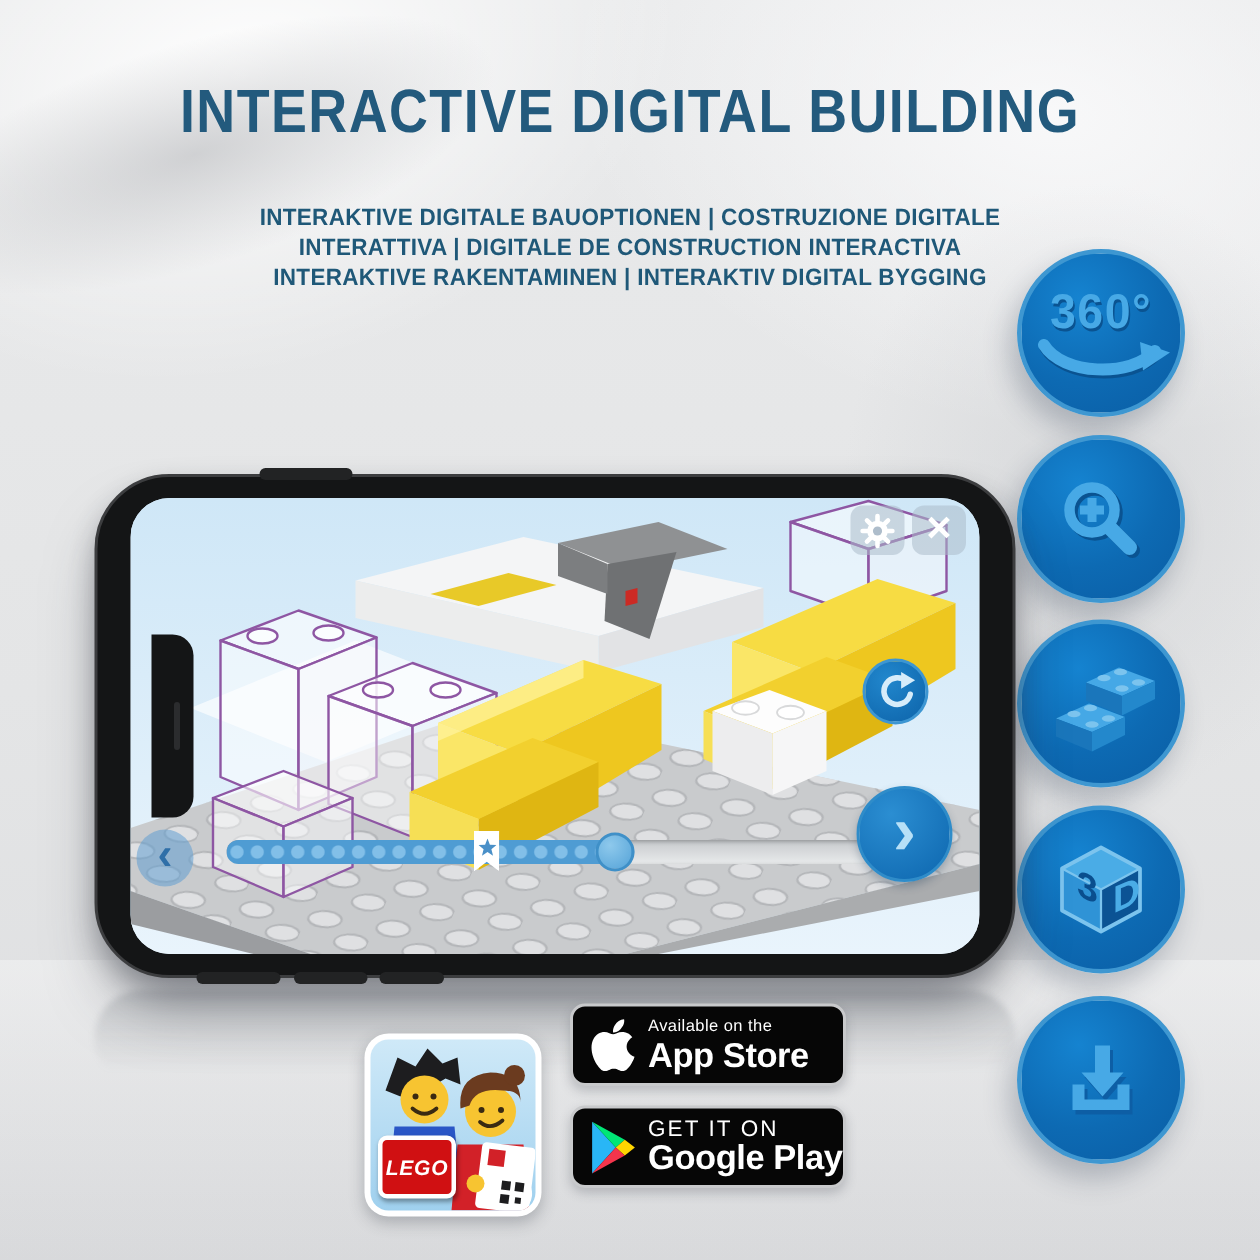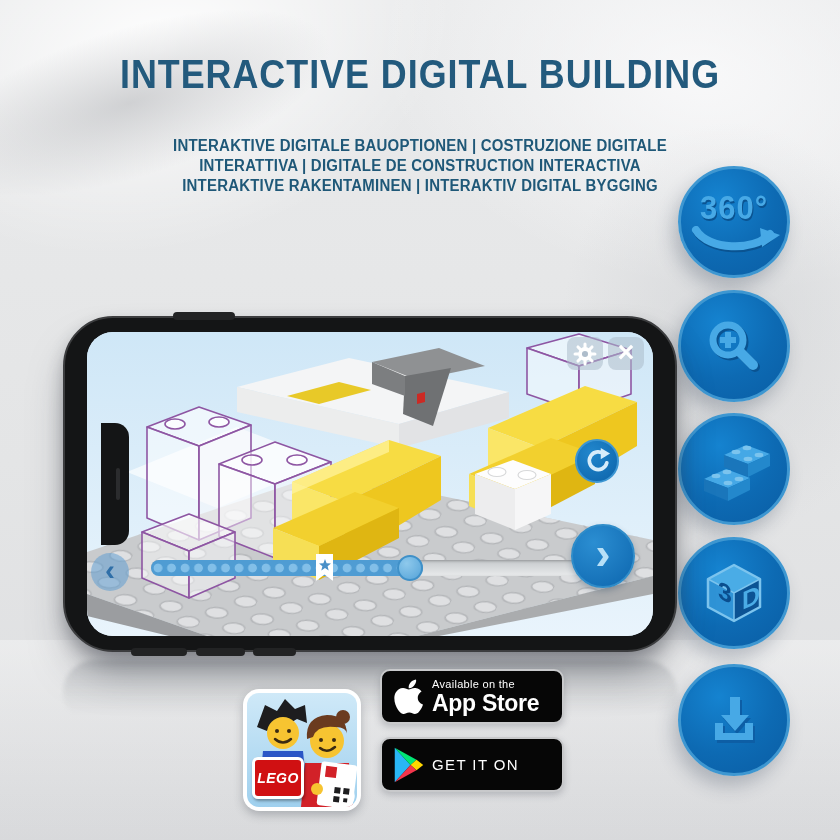--- a/index.html
+++ b/index.html
@@ -404,6 +404,7 @@
     </span>
     <span class="txt">
       <span class="b-tag gp">GET IT ON</span>
+      <span class="b-name">Google Play</span>
     </span>
   </div>
 

